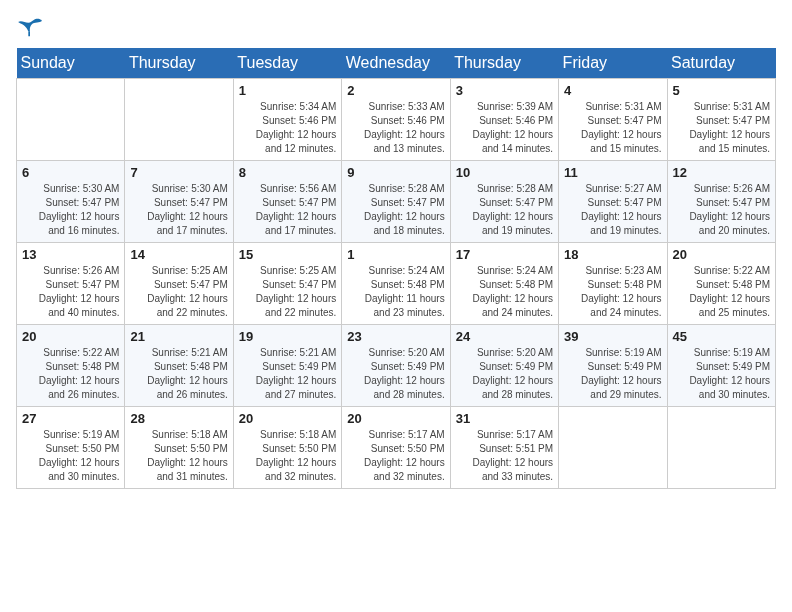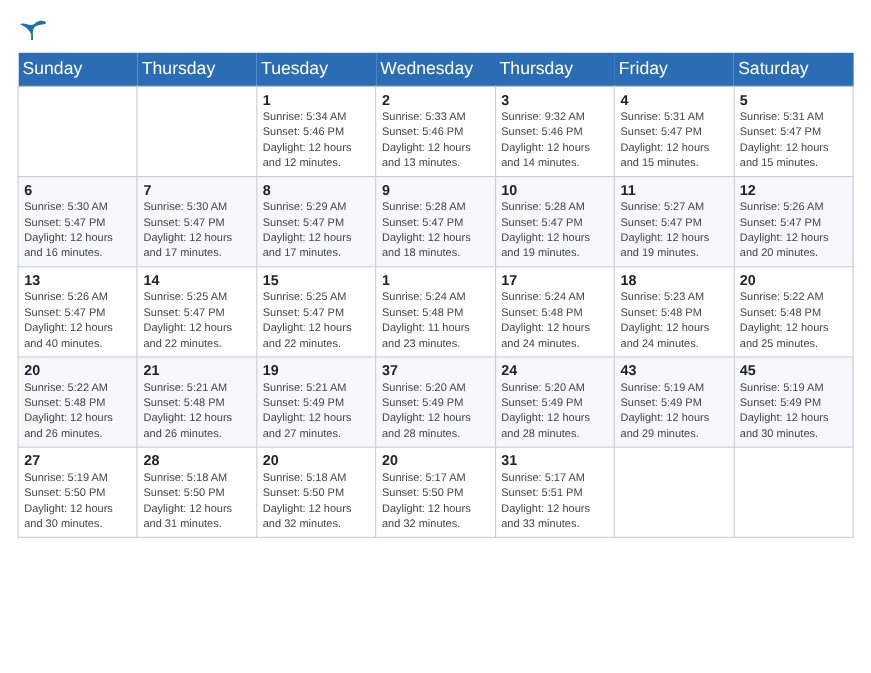--- a/index.html
+++ b/index.html
@@ -79,6 +79,7 @@
       color: #444;
       font-size: 10px;
       line-height: 1.4;
+      text-align: right;
     }
     .empty-cell {
       background: #f9f9f9;

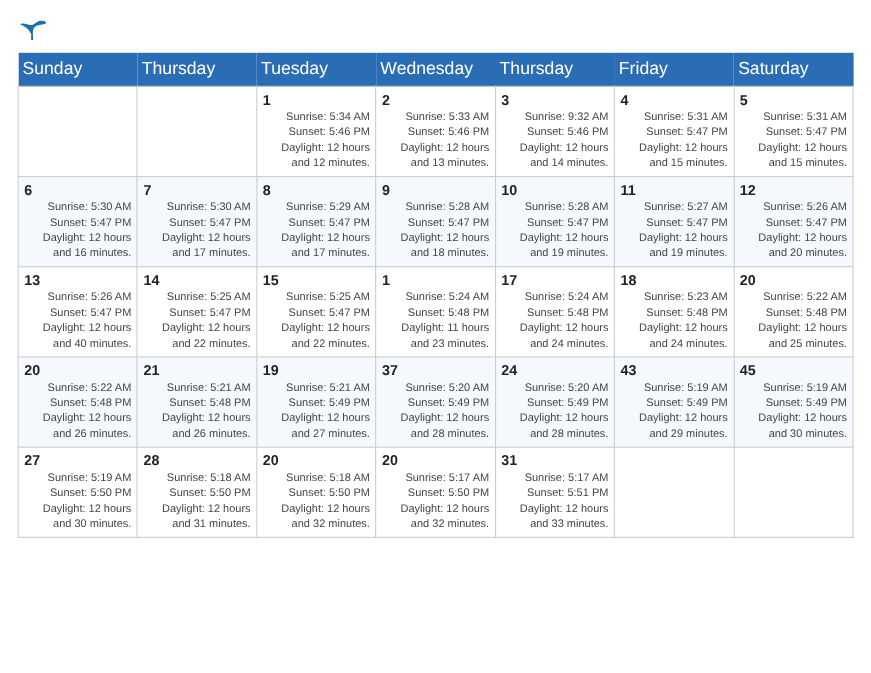--- a/index.html
+++ b/index.html
@@ -147,7 +147,7 @@
         <td>
           <span class="day-number">3</span>
 <div class="day-info">
-  <span>Sunrise: 9:32 AM</span><br>
+  <span>Sunrise: 5:39 AM</span><br>
   <span>Sunset: 5:46 PM</span><br>
   <span>Daylight: 12 hours and 14 minutes.</span>
 </div>

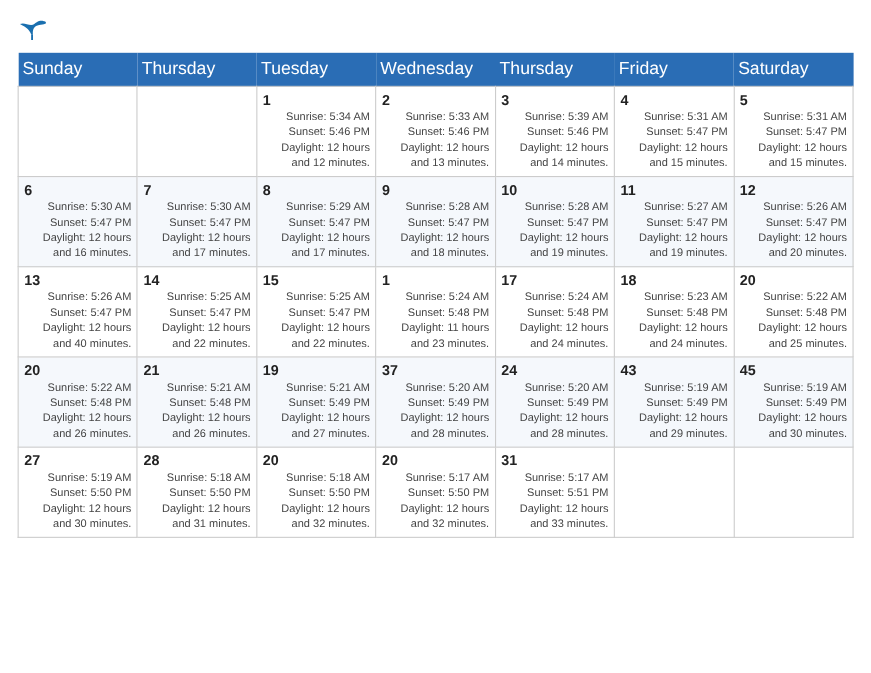--- a/index.html
+++ b/index.html
@@ -189,7 +189,7 @@
         <td>
           <span class="day-number">8</span>
 <div class="day-info">
-  <span>Sunrise: 5:29 AM</span><br>
+  <span>Sunrise: 5:56 AM</span><br>
   <span>Sunset: 5:47 PM</span><br>
   <span>Daylight: 12 hours and 17 minutes.</span>
 </div>

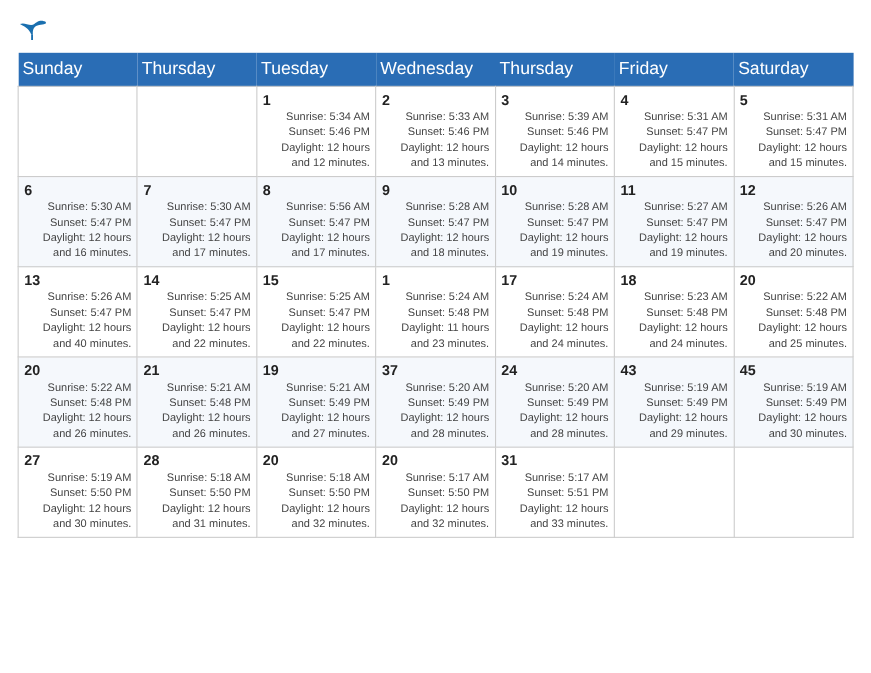--- a/index.html
+++ b/index.html
@@ -311,7 +311,7 @@
 </div>
         </td>
         <td>
-          <span class="day-number">37</span>
+          <span class="day-number">23</span>
 <div class="day-info">
   <span>Sunrise: 5:20 AM</span><br>
   <span>Sunset: 5:49 PM</span><br>

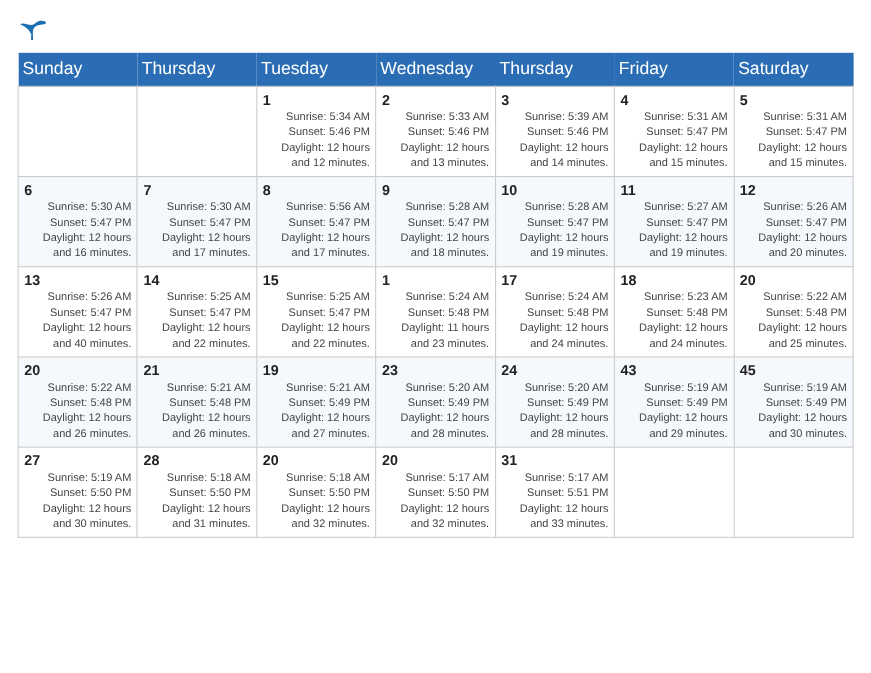--- a/index.html
+++ b/index.html
@@ -327,7 +327,7 @@
 </div>
         </td>
         <td>
-          <span class="day-number">43</span>
+          <span class="day-number">39</span>
 <div class="day-info">
   <span>Sunrise: 5:19 AM</span><br>
   <span>Sunset: 5:49 PM</span><br>

